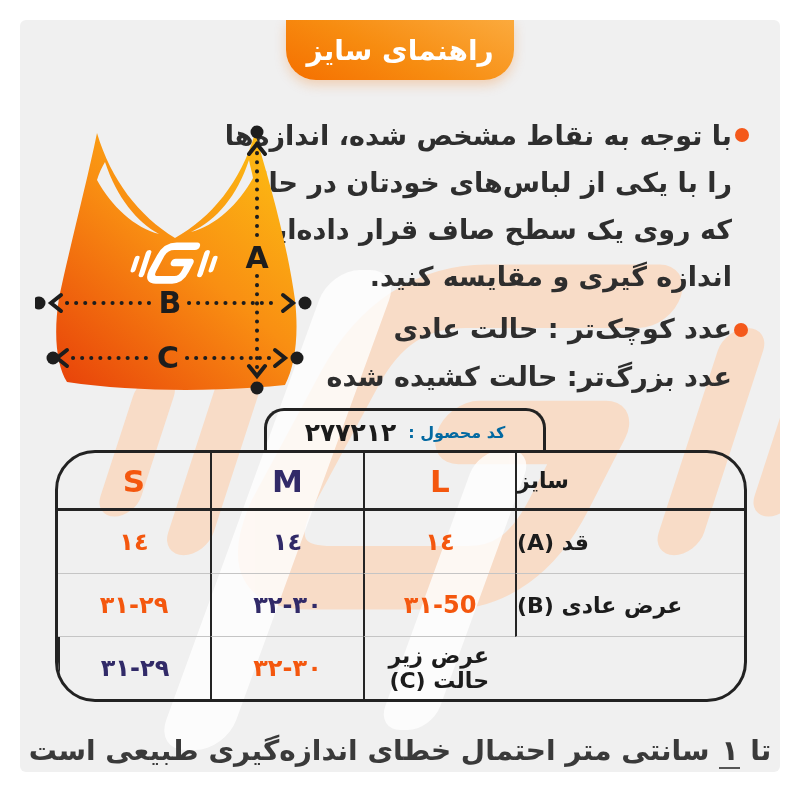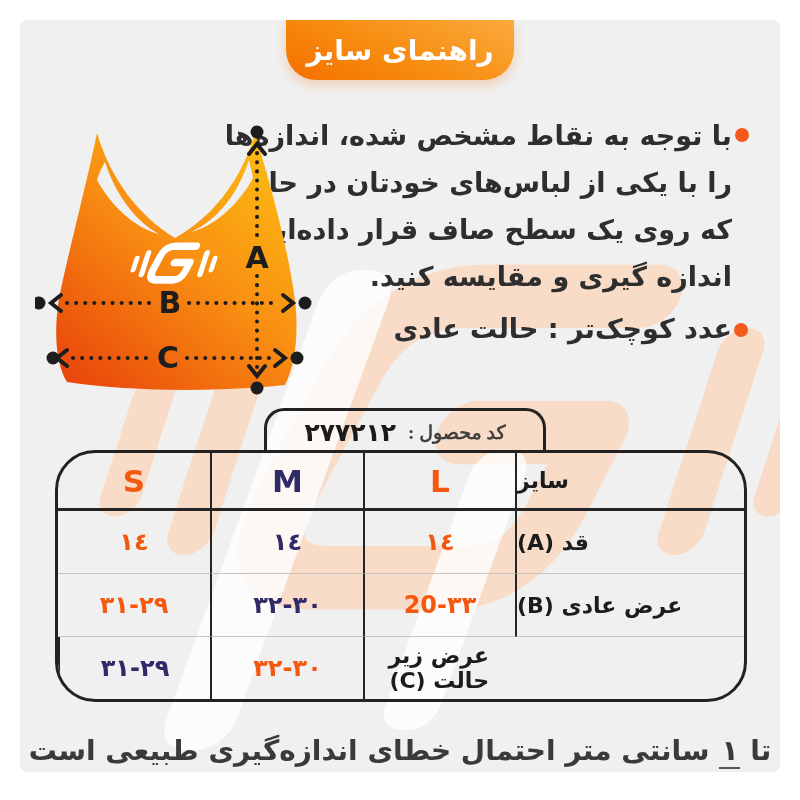--- a/index.html
+++ b/index.html
@@ -99,6 +99,7 @@
     <div class="dot dot2"></div>
     <div class="tblock b2">
       <div>عدد کوچک‌تر : حالت عادی</div>
+      <div>عدد بزرگ‌تر: حالت کشیده شده</div>
     </div>
 
     <svg class="bra" viewBox="0 0 280 275">

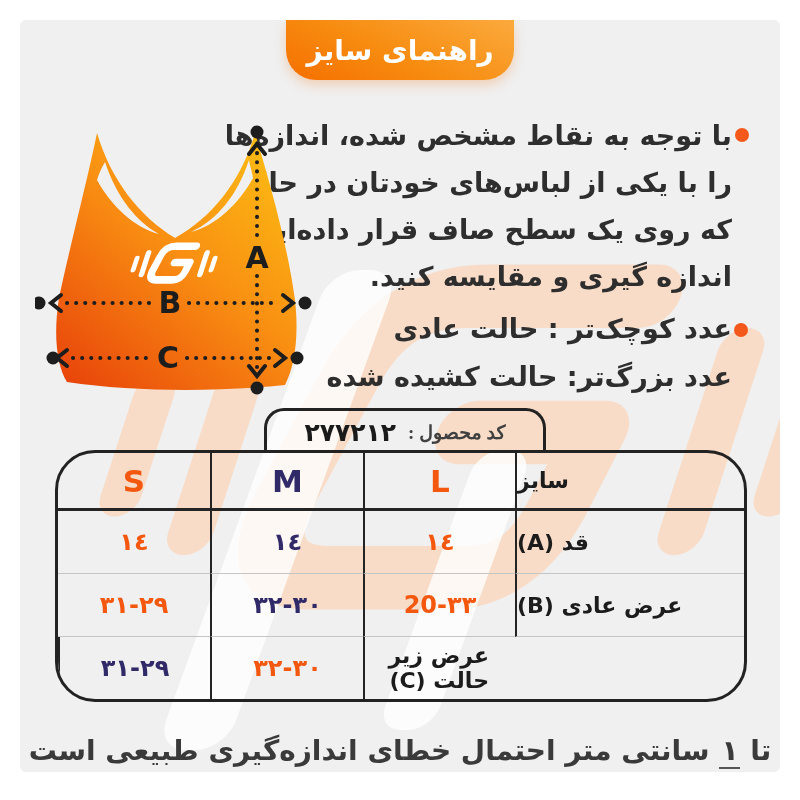--- a/index.html
+++ b/index.html
@@ -34,7 +34,7 @@
   .pill{position:absolute;left:244px;top:388px;width:276px;height:42px;
     border:3px solid #222222;border-bottom:none;border-radius:20px 20px 0 0;
     display:flex;direction:rtl;align-items:center;justify-content:center;gap:12px;}
-  .pill .lbl{font-size:19px;font-weight:bold;color:#404040;font-family:Liberation Serif, serif;}
+  .pill .lbl{font-size:16px;font-weight:bold;color:#0369a1;}
   .pill .val{font-size:25px;font-weight:bold;color:#1a1a1a;direction:ltr;}
 
   

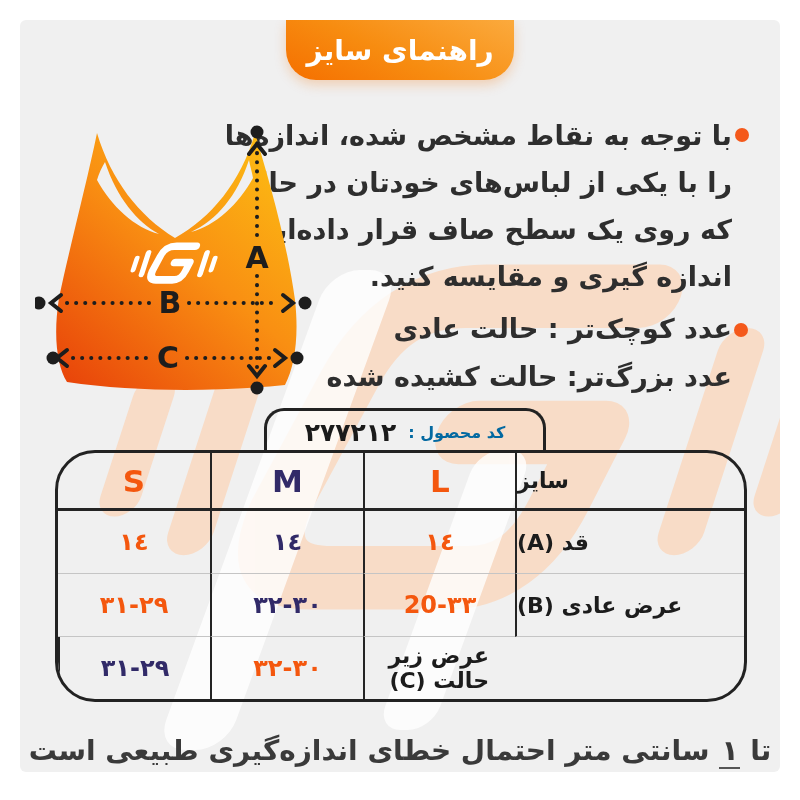--- a/index.html
+++ b/index.html
@@ -167,7 +167,7 @@
 
       <div class="cell rs vS">٢٩-٣١</div>
       <div class="cell rs vline vM">٣٠-٣٢</div>
-      <div class="cell rs vline vL">20-٣٣</div>
+      <div class="cell rs vline vL">٣١-50</div>
       <div class="cell rs vline rowlab">عرض عادی (B)</div>
 
       <div class="cell vline vM">٢٩-٣١</div>

